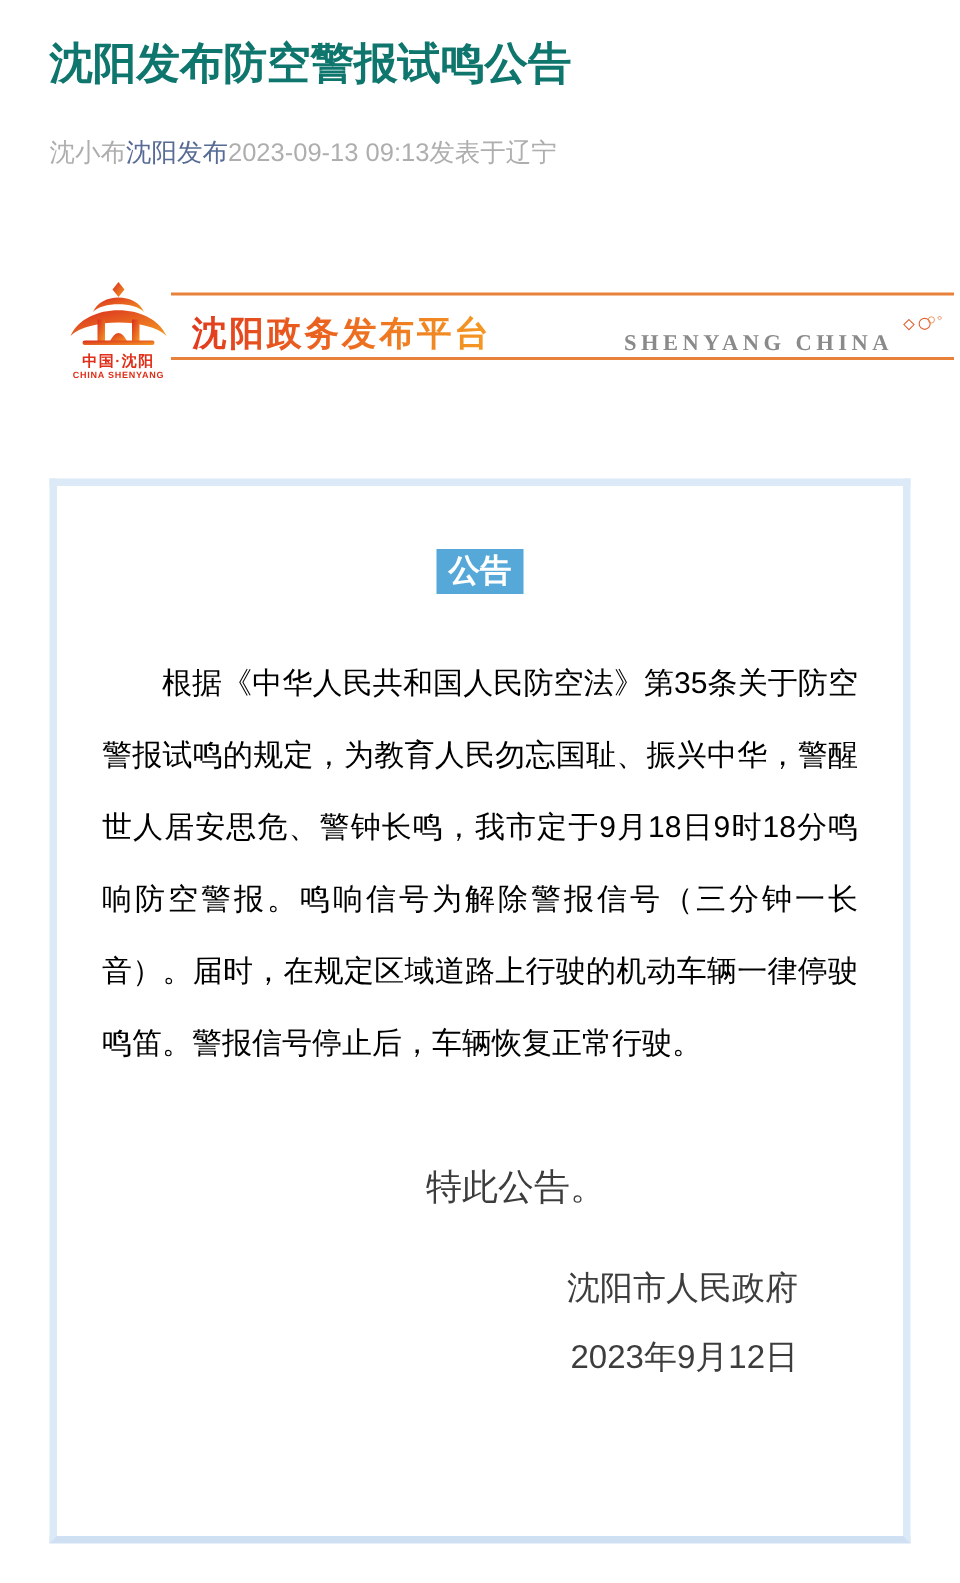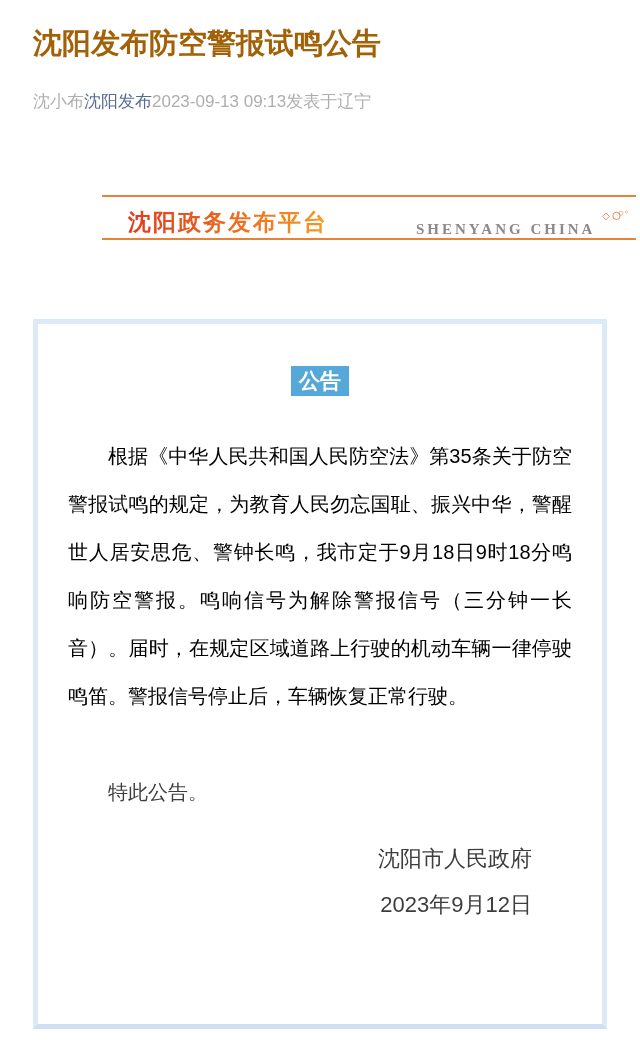--- a/index.html
+++ b/index.html
@@ -17,7 +17,7 @@
     font-size:29px;
     line-height:38px;
     font-weight:700;
-    color:#a16207;
+    color:#0f766e;
   }
   .byline {
     margin:28px 33px 0 33px;

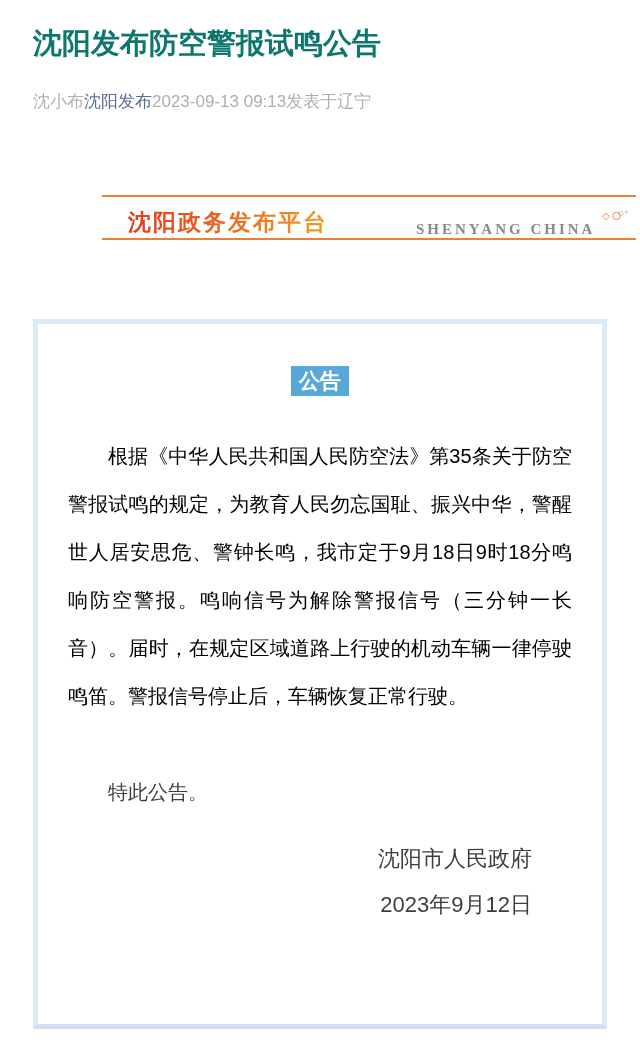--- a/index.html
+++ b/index.html
@@ -166,6 +166,25 @@
       <polygon points="120,4 125,9 120,14 115,9" fill="none" stroke="#e0622f" stroke-width="1.8"></polygon>
     </svg>
   </div>
+  <div class="logo">
+    <svg width="66" height="44" viewBox="0 0 66 44">
+      <defs>
+        <linearGradient id="lg" x1="0" y1="0" x2="1" y2="1">
+          <stop offset="0" stop-color="#d92b1f"></stop>
+          <stop offset="1" stop-color="#f59a23"></stop>
+        </linearGradient>
+      </defs>
+      <polygon points="33,1 37,6 33,11 29,6" fill="url(#lg)"></polygon>
+      <path d="M16,21 C21,8 45,8 50,21 C44,14 22,14 16,21 Z" fill="url(#lg)"></path>
+      <path d="M1,37 C11,14 55,14 65,37 C53,25 13,25 1,37 Z" fill="url(#lg)"></path>
+      <rect x="19" y="26" width="5" height="15" fill="url(#lg)"></rect>
+      <rect x="42" y="26" width="5" height="15" fill="url(#lg)"></rect>
+      <path d="M27,41 Q33,29 39,41 Z" fill="url(#lg)"></path>
+      <rect x="9" y="40" width="48" height="3" rx="1.5" fill="url(#lg)"></rect>
+    </svg>
+    <div class="logo-cn">中国·沈阳</div>
+    <div class="logo-en">CHINA SHENYANG</div>
+  </div>
 </div>
 
 <div class="notice-box">

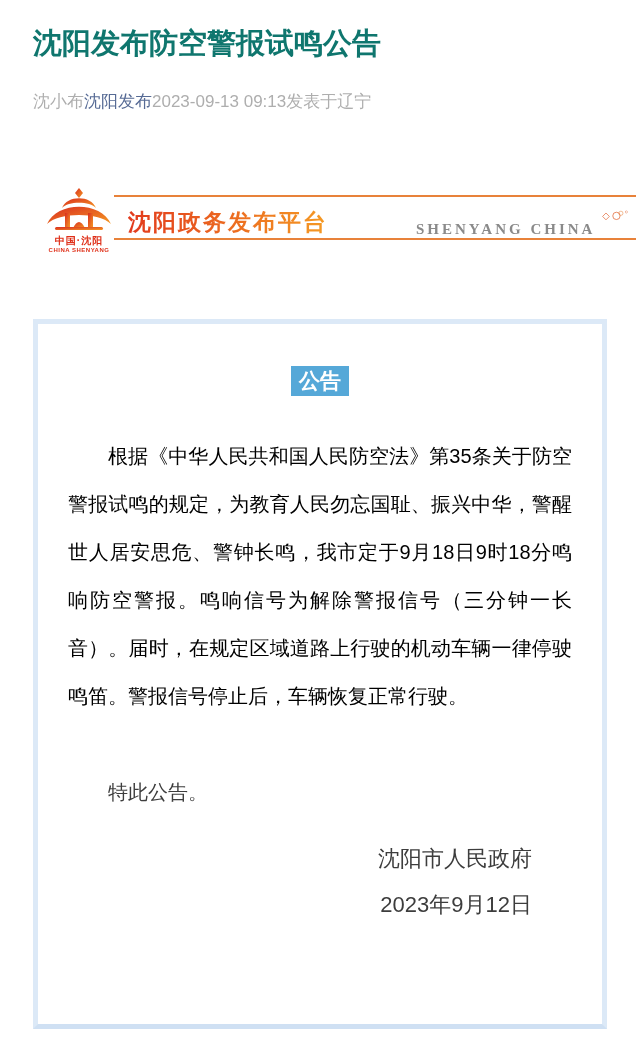--- a/index.html
+++ b/index.html
@@ -129,10 +129,11 @@
   }
   .closing {
     margin-top:48px;
-    font-size:20px;
+    font-size:24px;
     line-height:48px;
     color:#3d3d3d;
     text-indent:2em;
+    text-align:center;
   }
   .signature {
     margin-top:20px;

